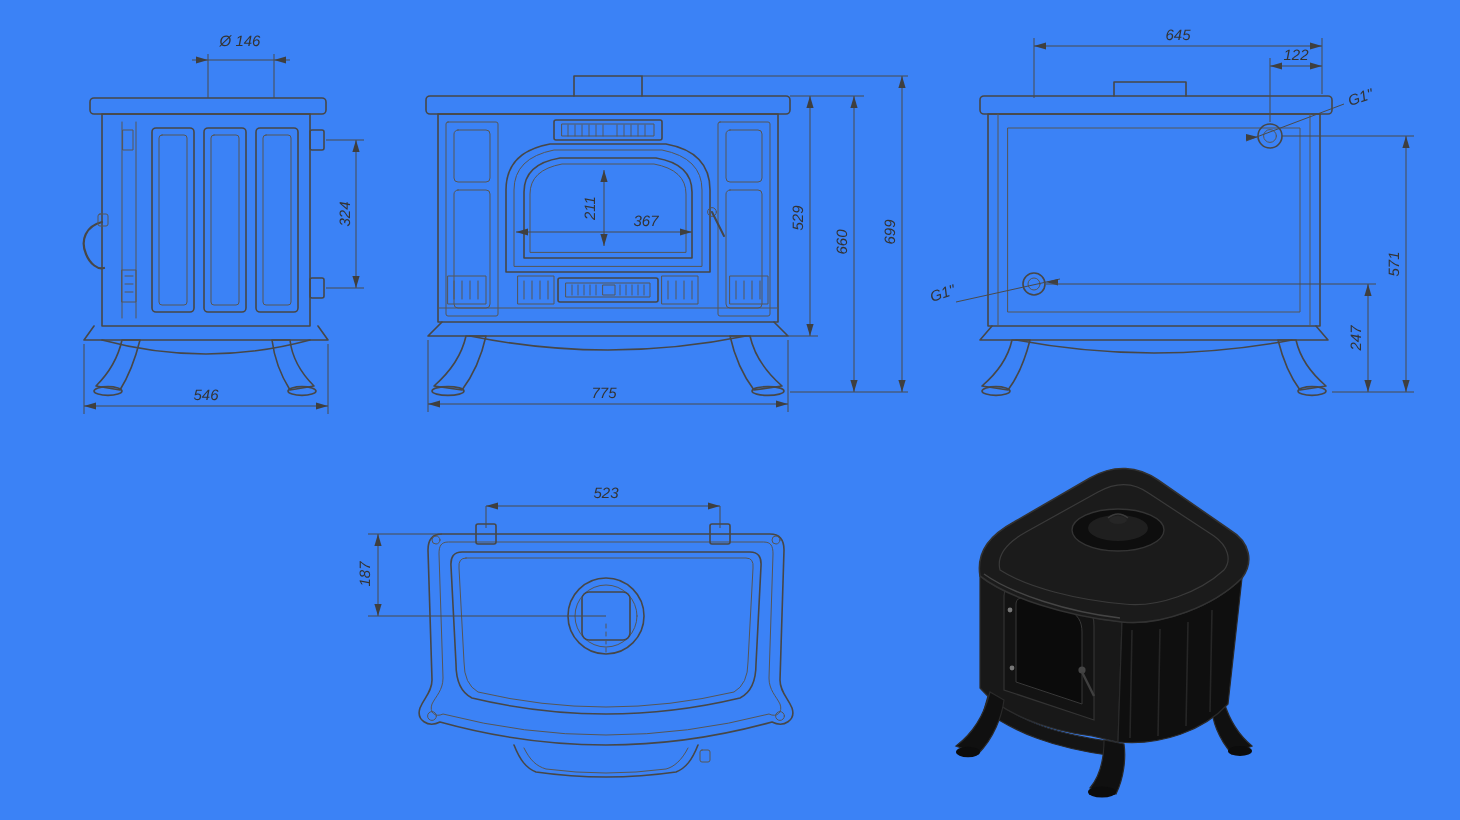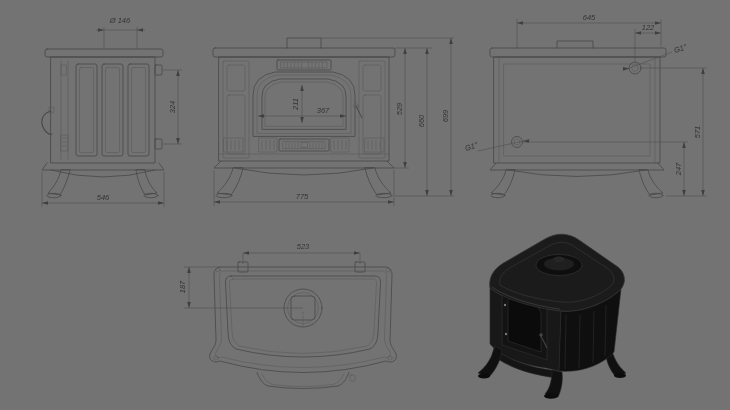--- a/index.html
+++ b/index.html
@@ -3,7 +3,7 @@
 <meta charset="utf-8">
 <style>
   html,body{margin:0;padding:0;background:#ffffff;}
-  .sheet{position:relative;width:730px;height:410px;background:#737373;overflow:hidden;
+  .sheet{position:relative;width:730px;height:410px;background:#3b82f6;overflow:hidden;
          font-family:"Liberation Sans",sans-serif;}
   .sheet svg{position:absolute;overflow:visible;}
   .ln{fill:none;stroke:#474747;stroke-width:.8;stroke-linejoin:round;stroke-linecap:round;}

